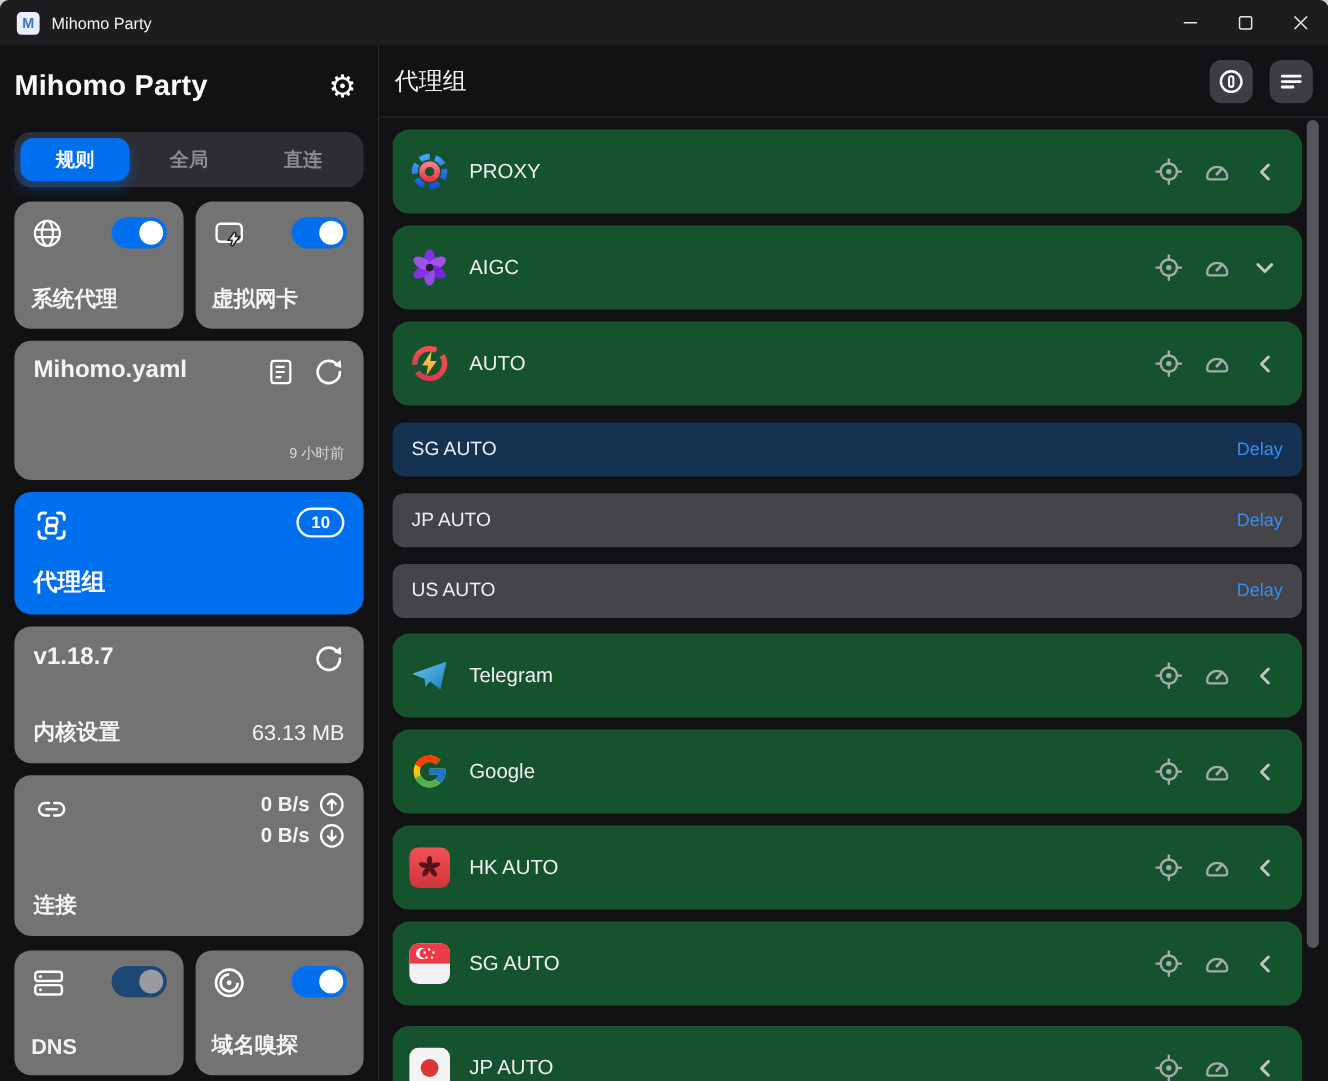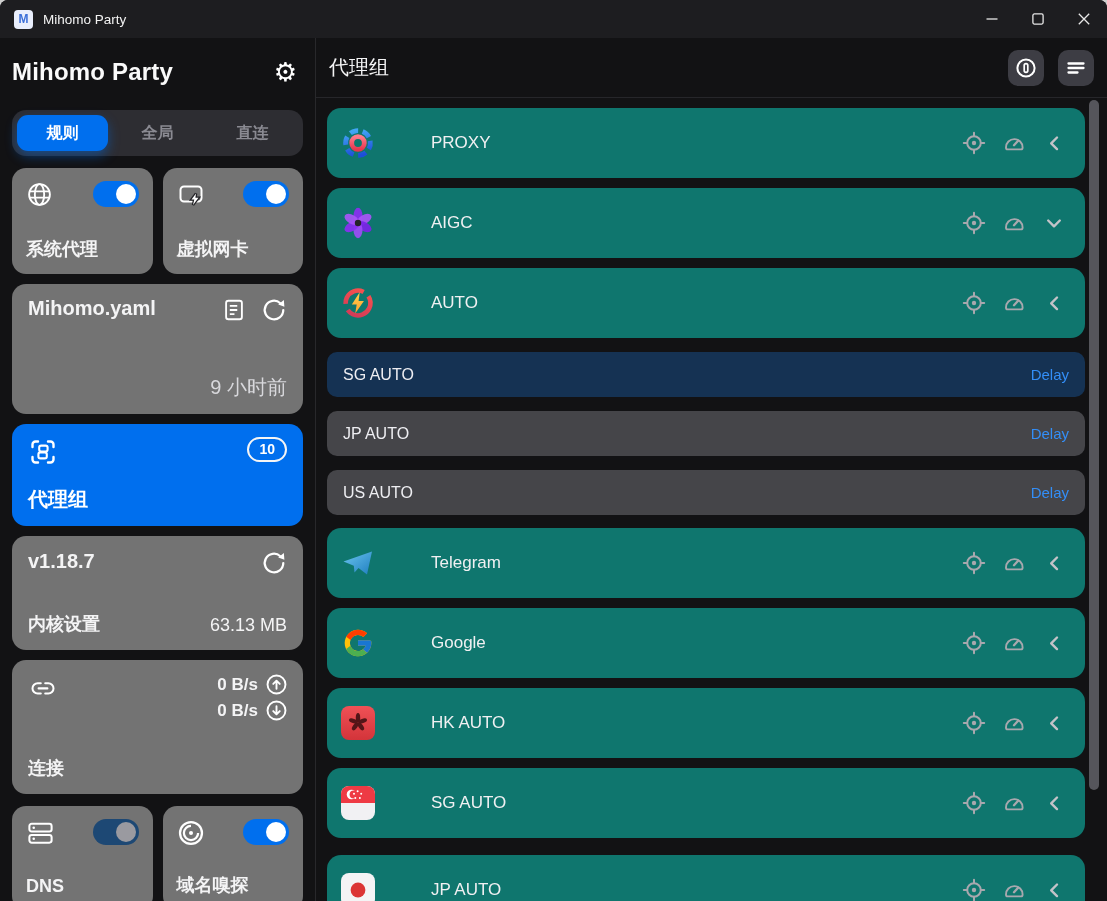--- a/index.html
+++ b/index.html
@@ -65,7 +65,7 @@
   .hdr-btn{width:36px;height:36px;border-radius:10px;background:#3d3d44;border:0;display:flex;align-items:center;justify-content:center;
            color:#fff;cursor:pointer;}
   .main-list{position:absolute;top:60px;left:11px;right:22px;bottom:0;overflow:hidden;padding-top:10px;}
-  .grow{height:70px;background:#0f766e;border-radius:14px;display:flex;align-items:center;padding:0 14px;margin-top:10px;cursor:pointer;gap:40px;}
+  .grow{height:70px;background:#14532d;border-radius:14px;display:flex;align-items:center;padding:0 14px;margin-top:10px;cursor:pointer;}
   .grow.first{margin-top:0;}
   .gicon{width:34px;height:34px;flex:0 0 34px;display:flex;align-items:center;justify-content:center;}
   .gname{margin-left:16px;font-size:17px;font-weight:500;color:#f0f0f2;flex:1;}

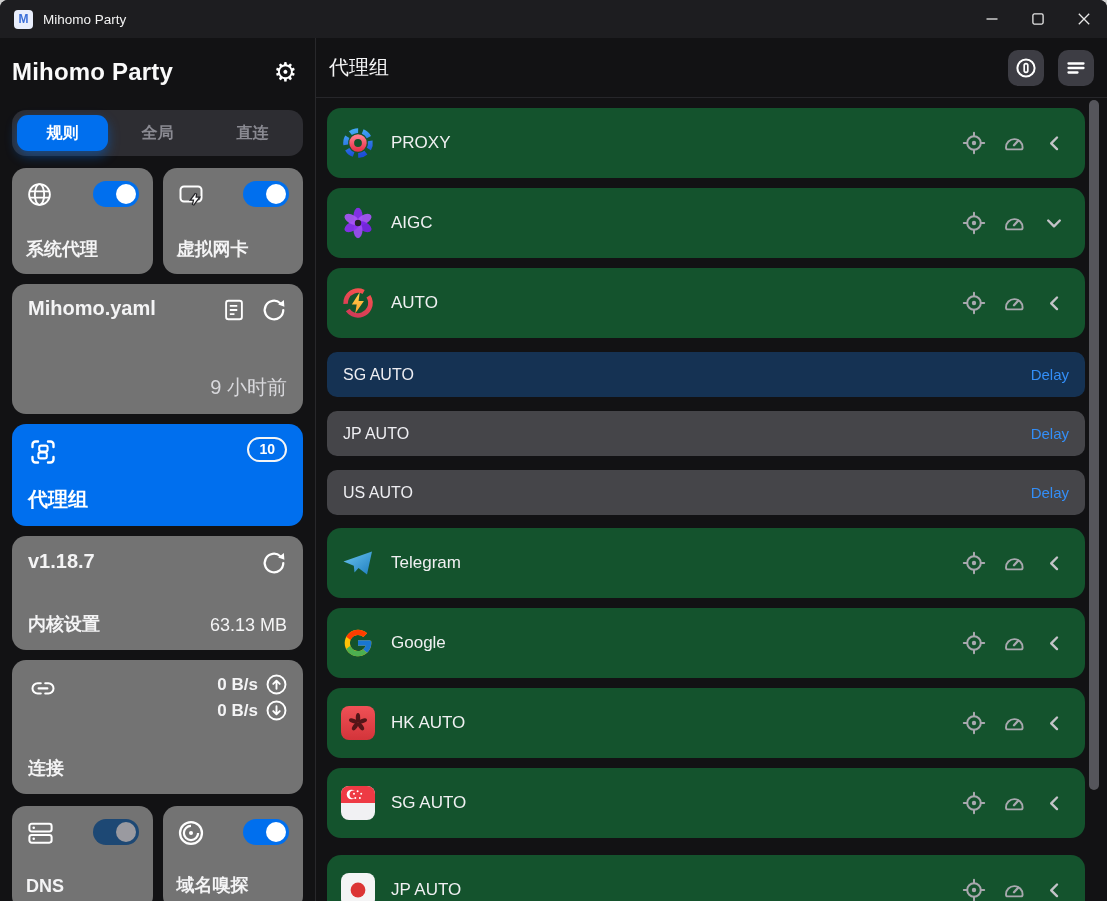--- a/index.html
+++ b/index.html
@@ -39,7 +39,7 @@
   .toggle .knob{position:absolute;top:3px;right:3px;width:20px;height:20px;border-radius:50%;background:#fff;}
   .toggle.muted{background:#1d4874;}
   .toggle.muted .knob{background:#9a9aa0;}
-  .profile-card{margin-top:10px;height:130px;padding:13px 16px;display:flex;flex-direction:column;justify-content:space-between;text-align:center;}
+  .profile-card{margin-top:10px;height:116px;padding:13px 16px;display:flex;flex-direction:column;justify-content:space-between;text-align:center;}
   .profile-top{display:flex;align-items:flex-start;justify-content:space-between;}
   .profile-name{font-size:20px;font-weight:700;color:#f4f4f5;}
   .profile-actions{display:flex;gap:14px;}

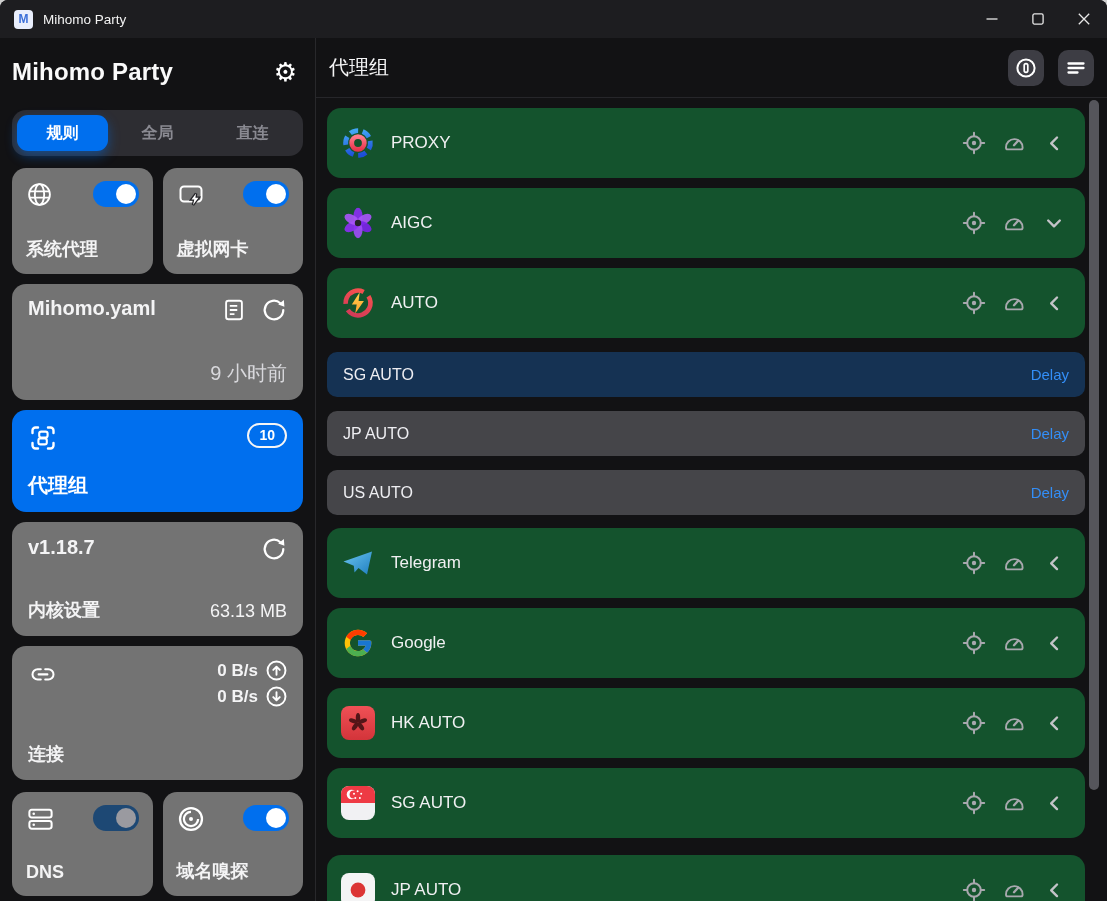--- a/index.html
+++ b/index.html
@@ -44,7 +44,7 @@
   .profile-name{font-size:20px;font-weight:700;color:#f4f4f5;}
   .profile-actions{display:flex;gap:14px;}
   .flat-btn{background:none;border:0;padding:0;color:#fff;display:flex;cursor:pointer;}
-  .profile-time{align-self:flex-end;font-size:20px;color:#d8d8dc;}
+  .profile-time{align-self:flex-end;font-size:12px;color:#d8d8dc;}
   .groups-card{margin-top:10px;height:102px;background:#006fee;border-radius:14px;padding:13px 16px;
                display:flex;flex-direction:column;justify-content:space-between;cursor:pointer;}
   .badge{border:2px solid #f5f5f5;color:#fff;border-radius:999px;font-size:14px;font-weight:700;padding:2px 10px;line-height:17px;}

